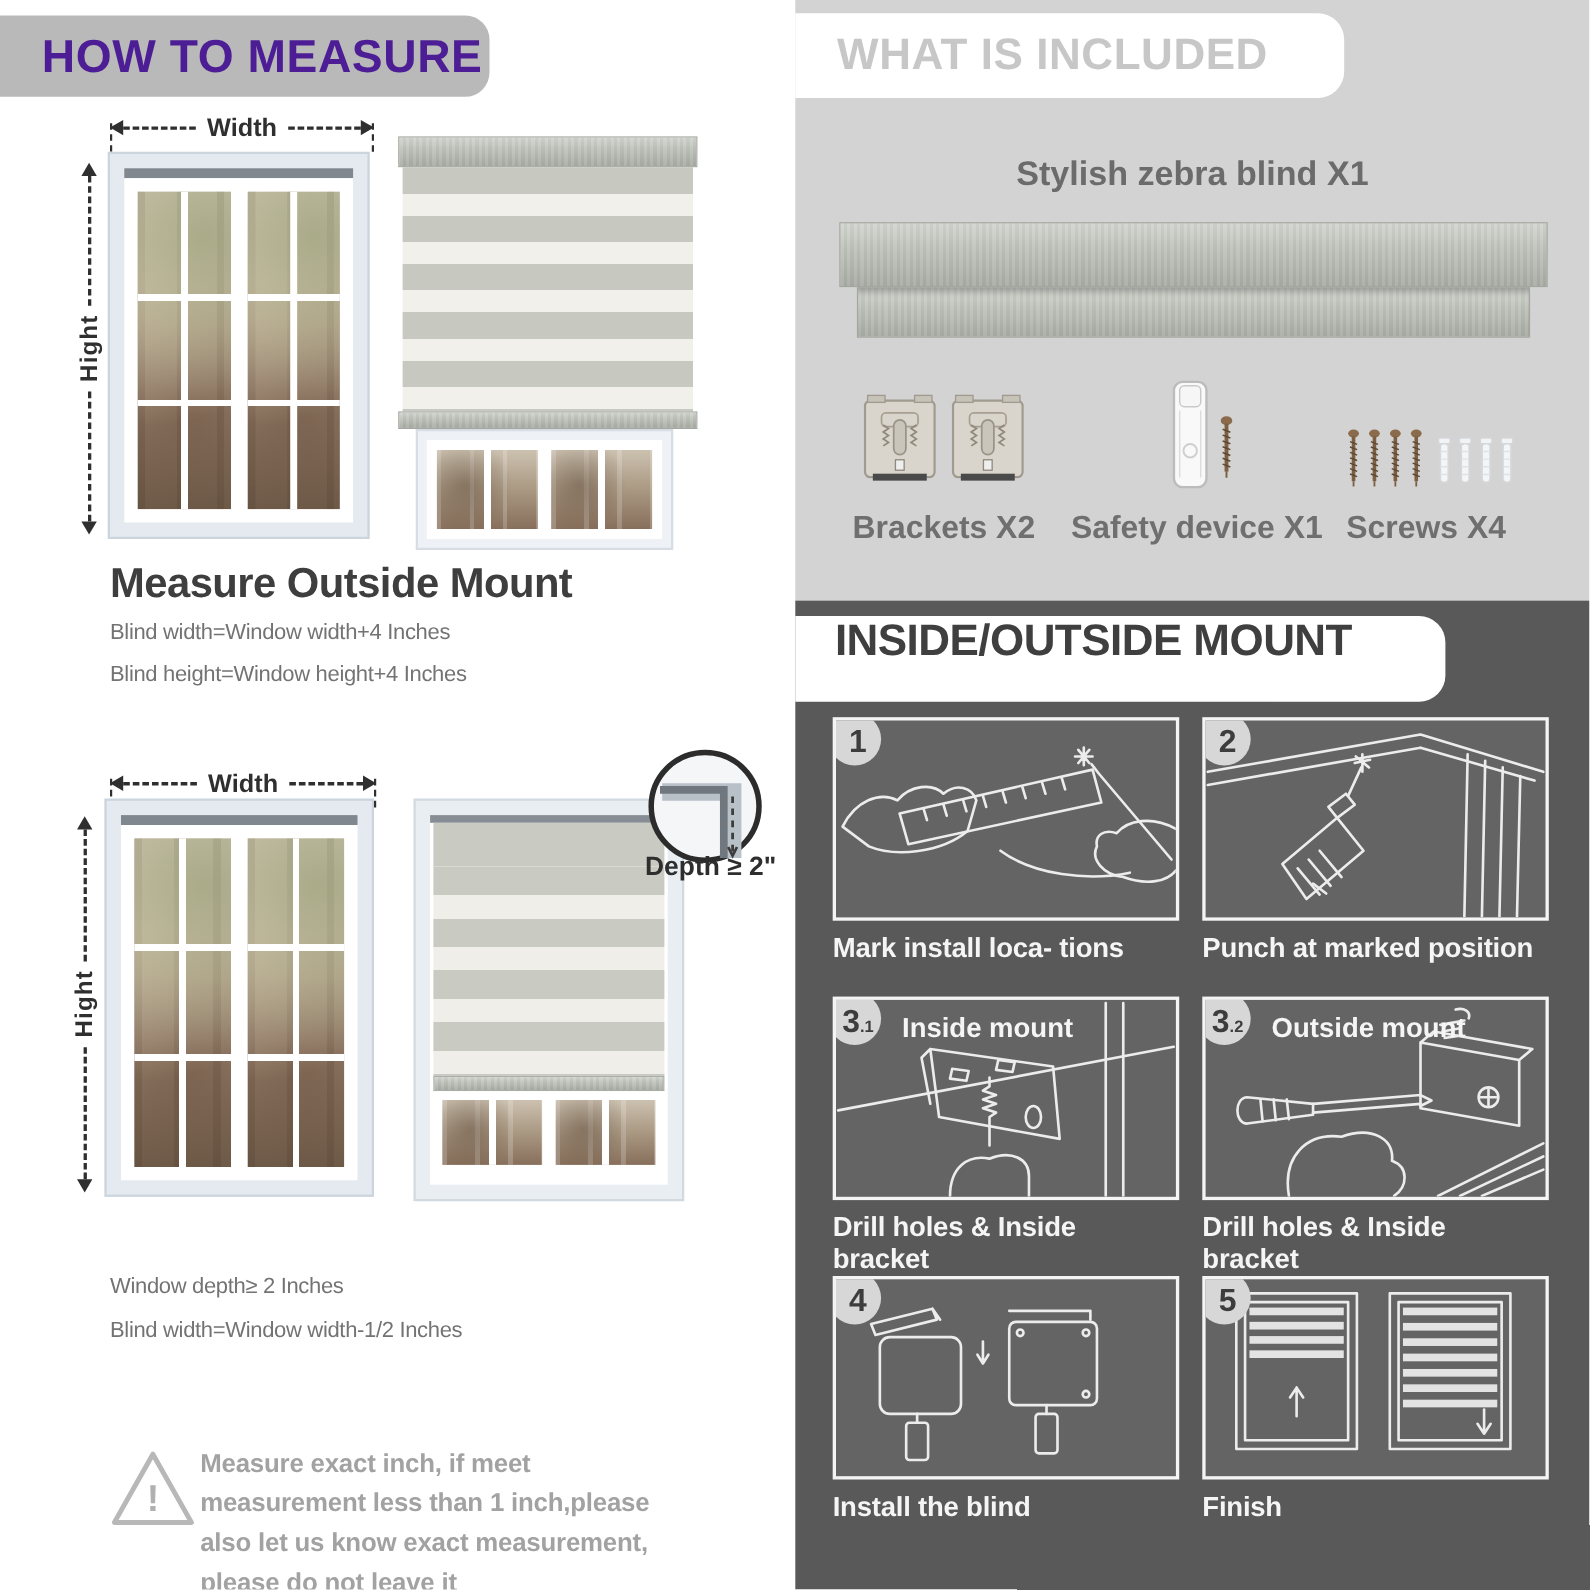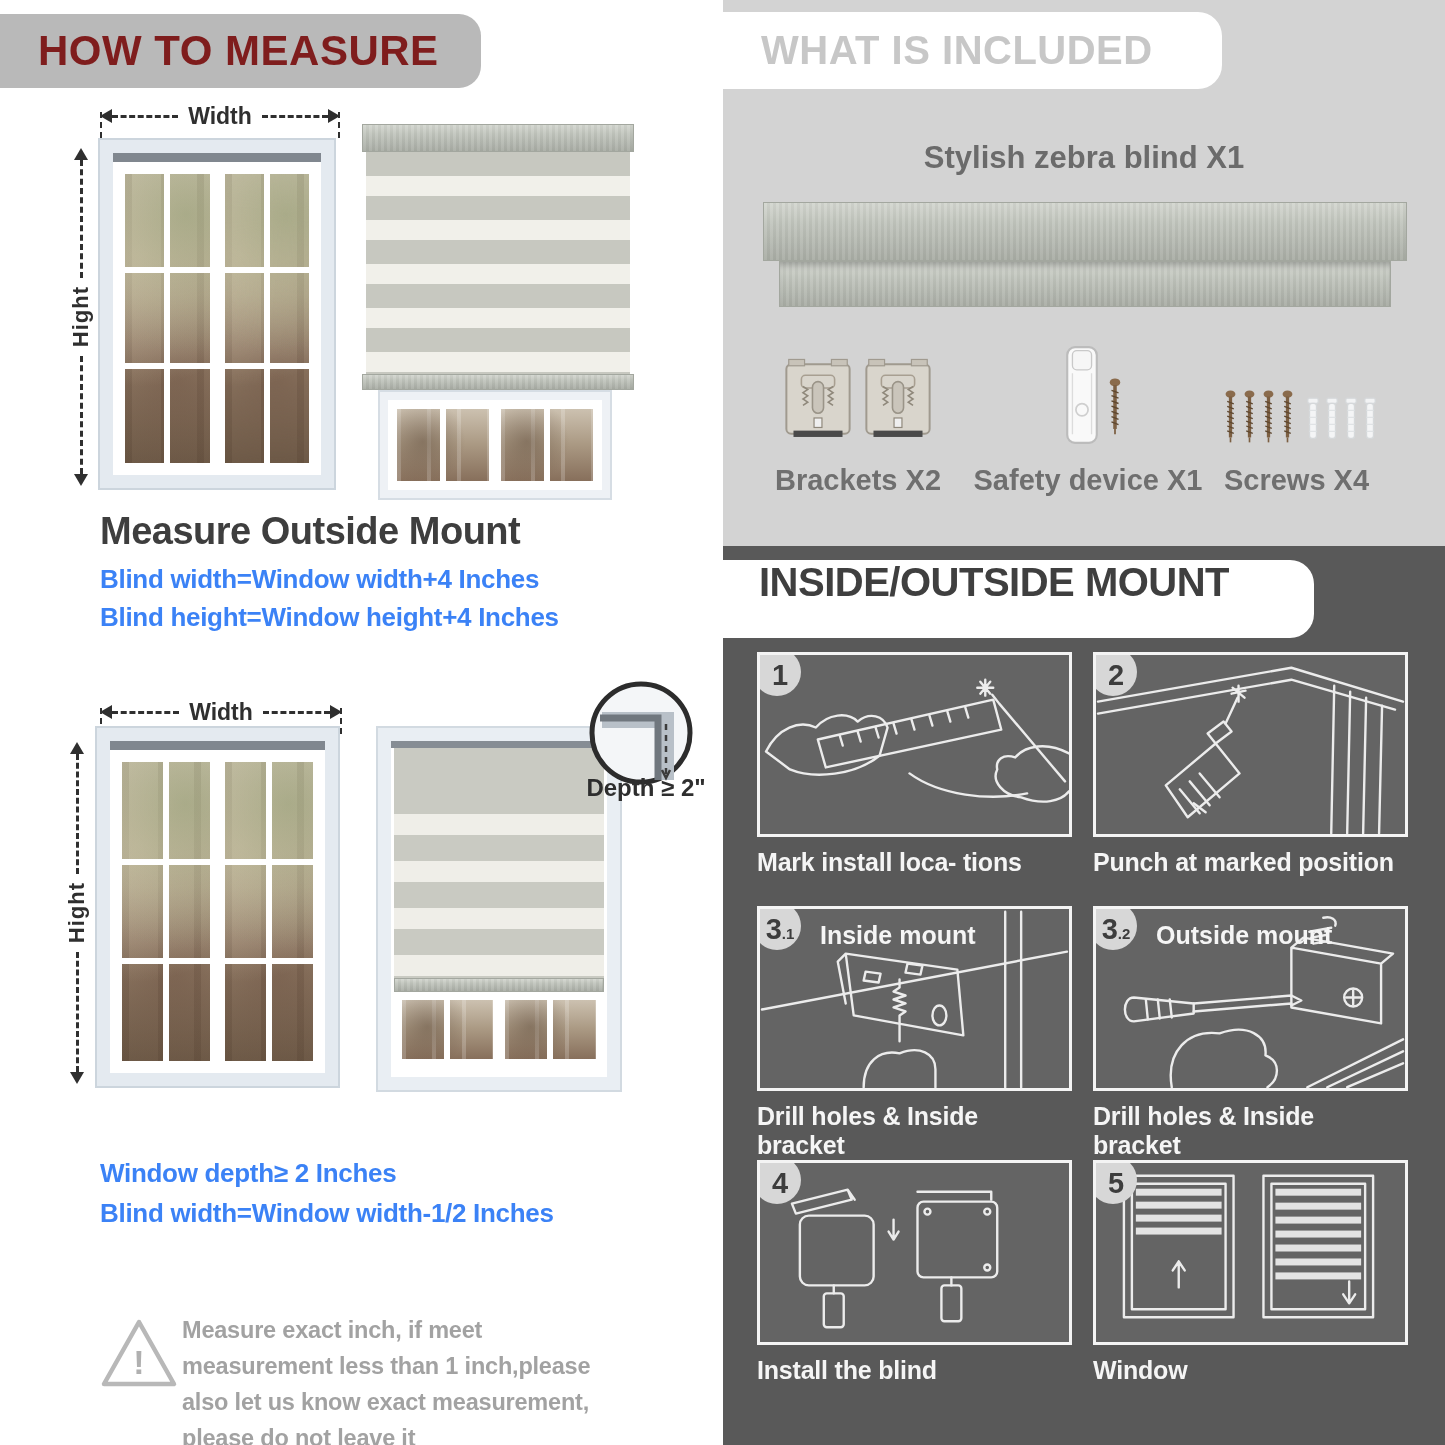--- a/index.html
+++ b/index.html
@@ -11,10 +11,10 @@
 
   
   .header-bar {
-    left:0; top:14px; width:481px; height:74px;
+    left:0; top:14px; width:445px; height:74px;
     background:#b9b9b9; border-radius:0 22px 22px 0;
     display:flex; align-items:center; padding-left:38px;
-    color:#7f1d1d; font-size:42px; font-weight:bold; letter-spacing:.5px;
+    color:#4c1d95; font-size:42px; font-weight:bold; letter-spacing:.5px;
   }
   .section-title { color:#3e3e3e; font-size:38px; font-weight:bold; letter-spacing:-.5px; }
   .formula { color:#3b82f6; font-size:26px; font-weight:bold; letter-spacing:-.3px; }

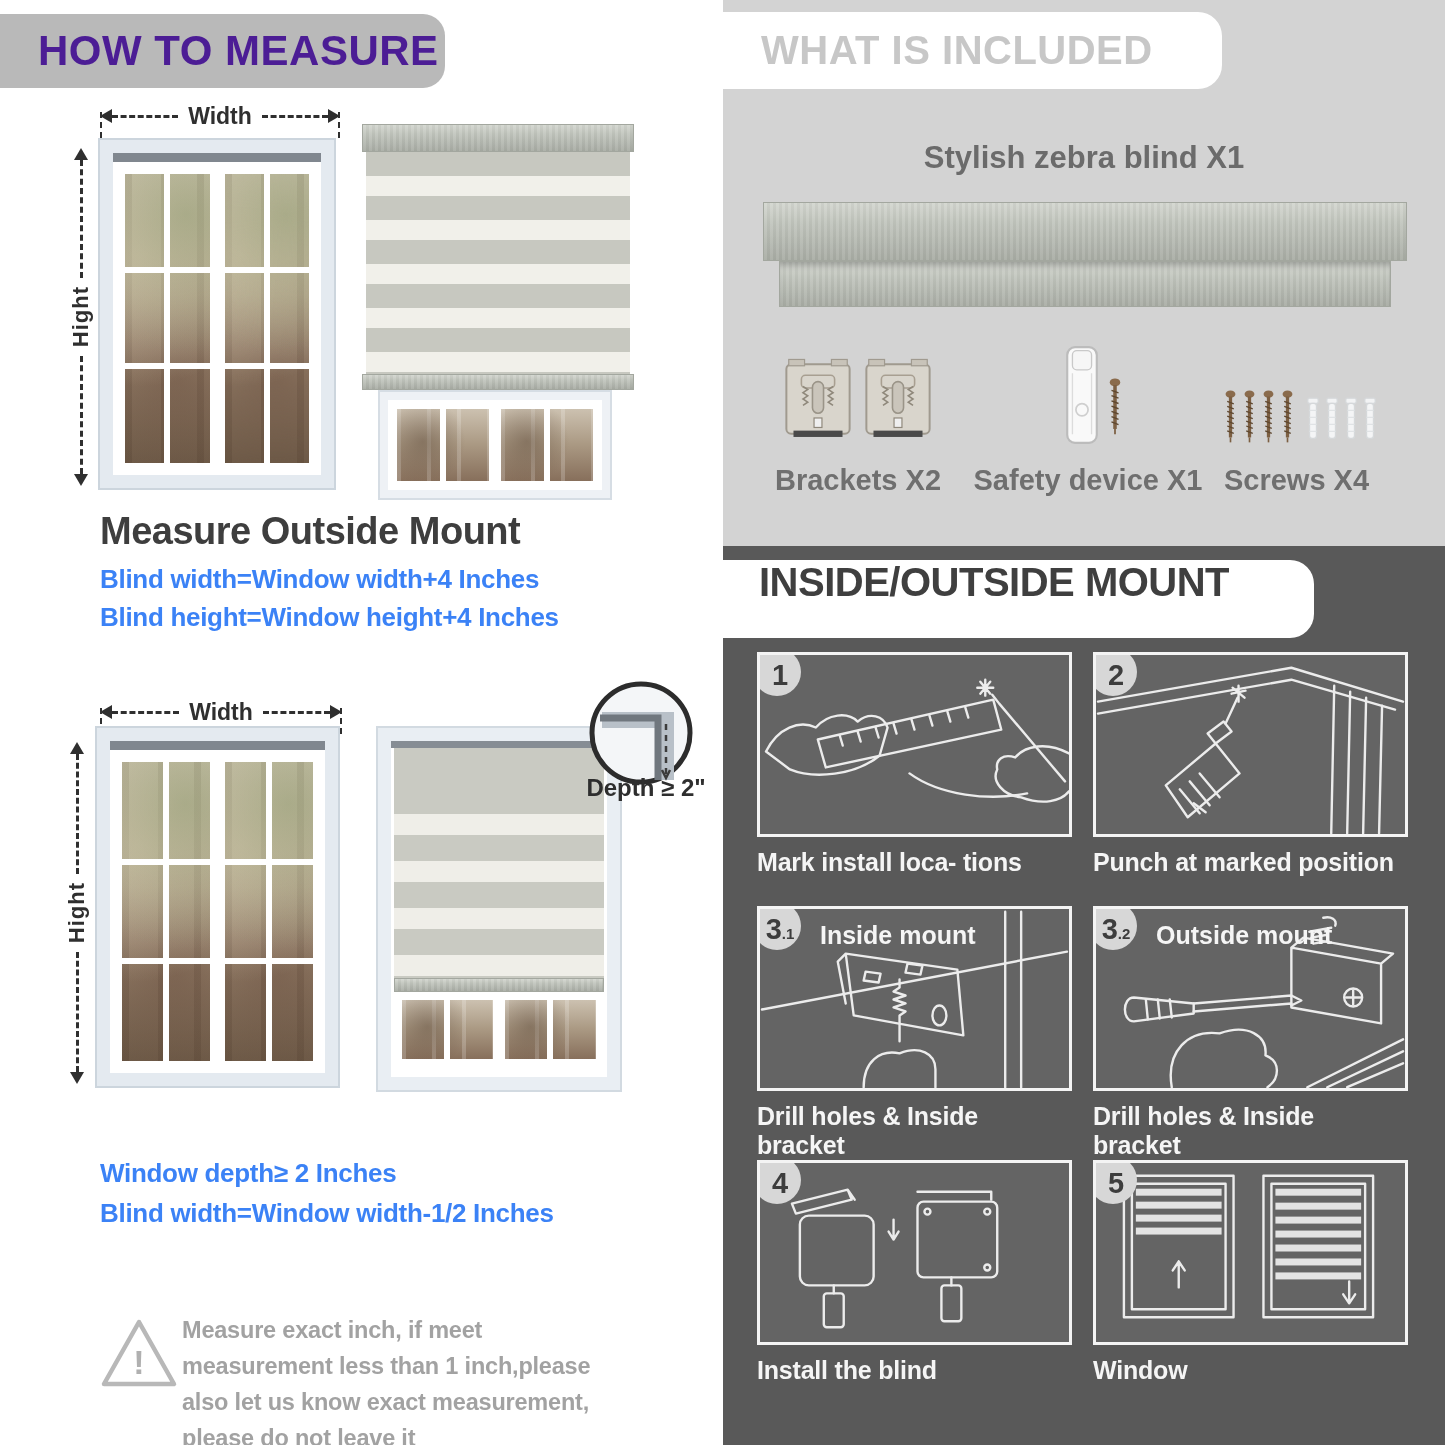--- a/index.html
+++ b/index.html
@@ -17,7 +17,7 @@
     color:#4c1d95; font-size:42px; font-weight:bold; letter-spacing:.5px;
   }
   .section-title { color:#3e3e3e; font-size:38px; font-weight:bold; letter-spacing:-.5px; }
-  .formula { color:#3b82f6; font-size:26px; font-weight:bold; letter-spacing:-.3px; }
+  .formula { color:#737373; font-size:20px; font-weight:normal; letter-spacing:-.3px; }
 
   
   .harrow { display:flex; align-items:center; color:#2f2f2f; }

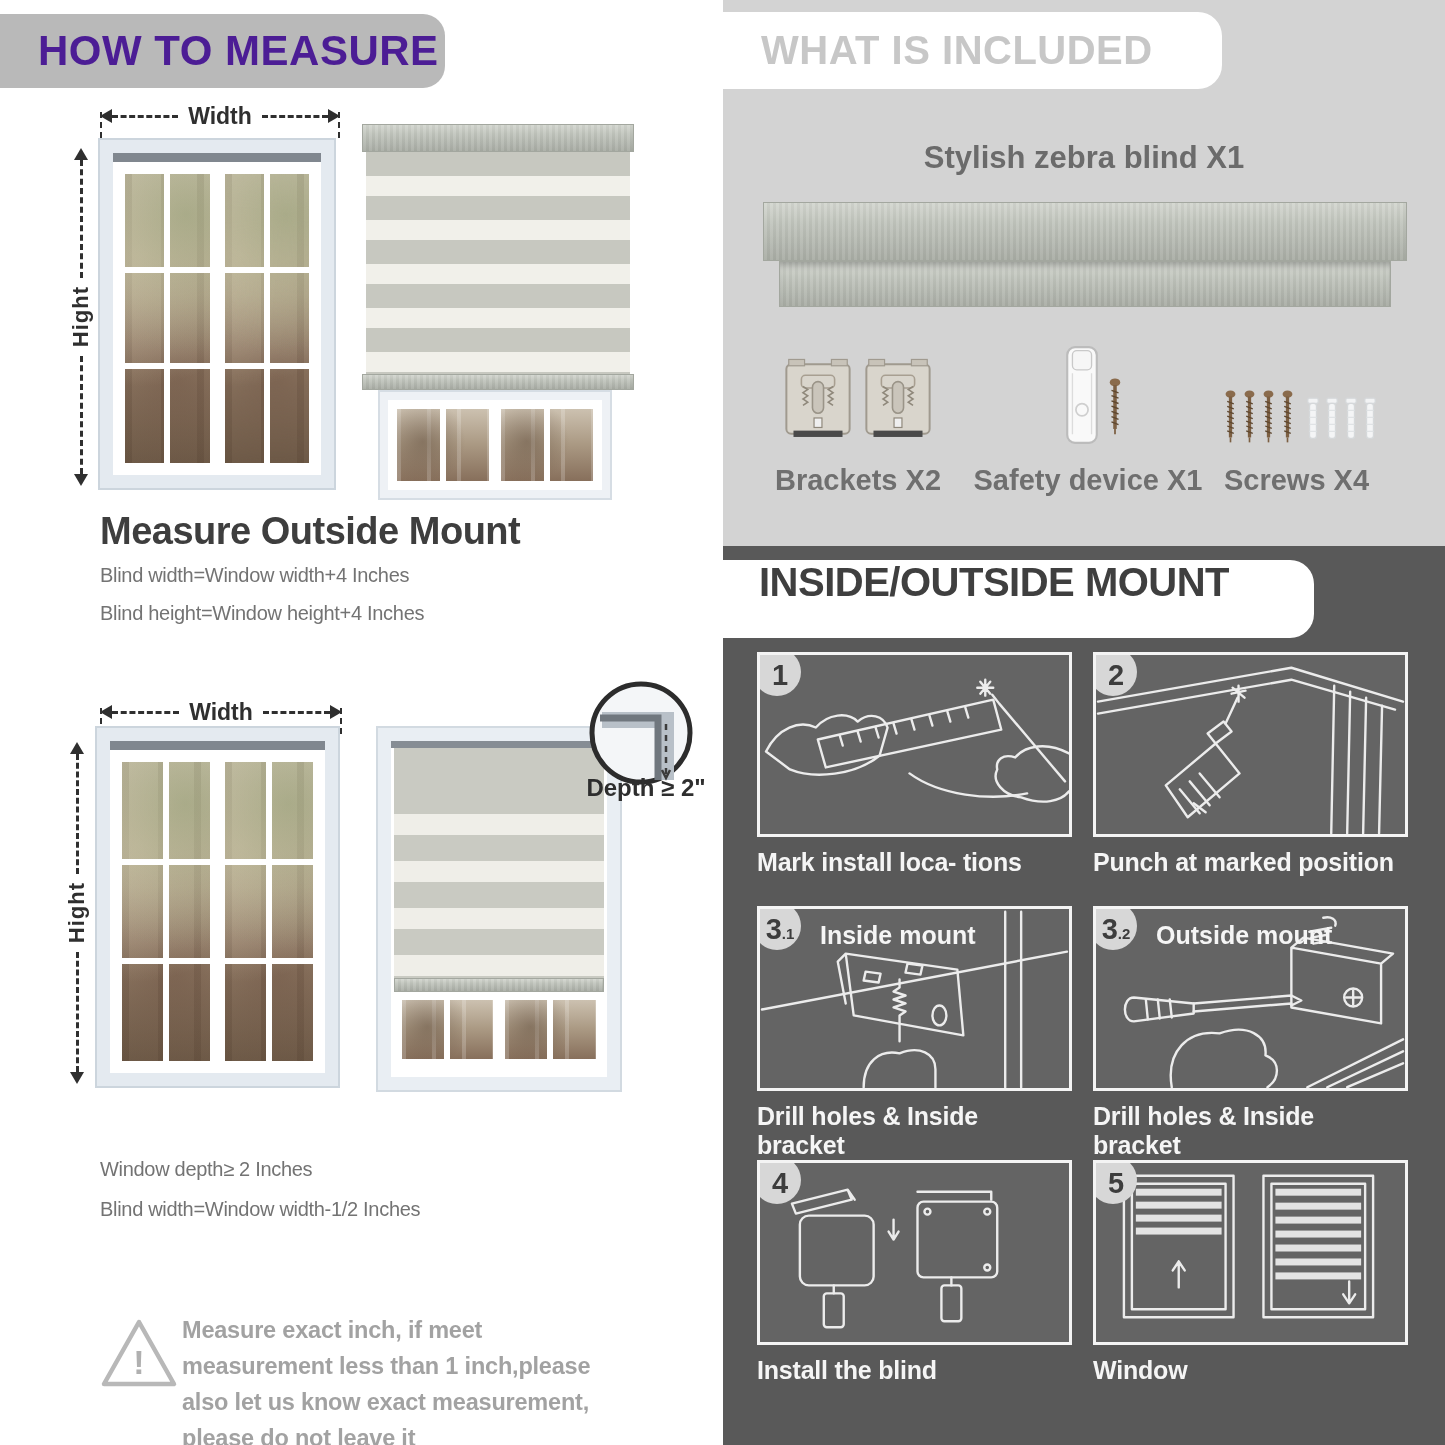--- a/index.html
+++ b/index.html
@@ -489,7 +489,7 @@
           <span class="small"></span>
         </div>
     </div>
-    <div class="caption">Window</div>
+    <div class="caption">Finish</div>
   </div>
 
 </div>

